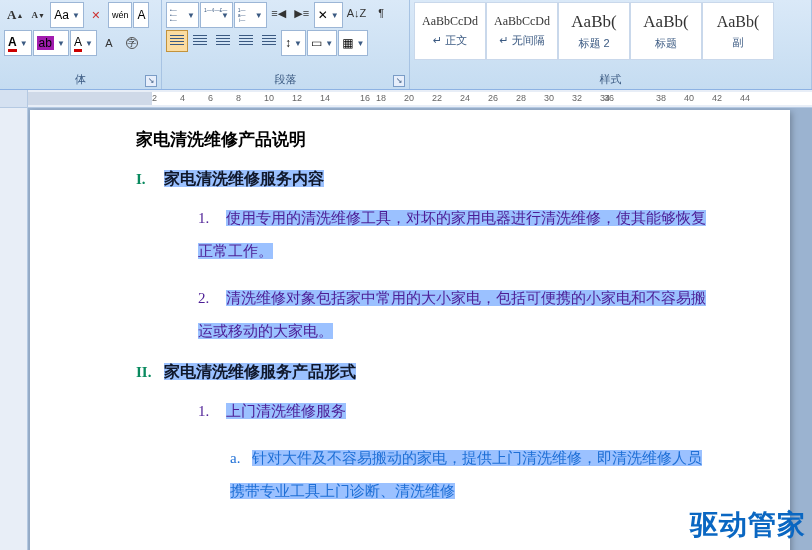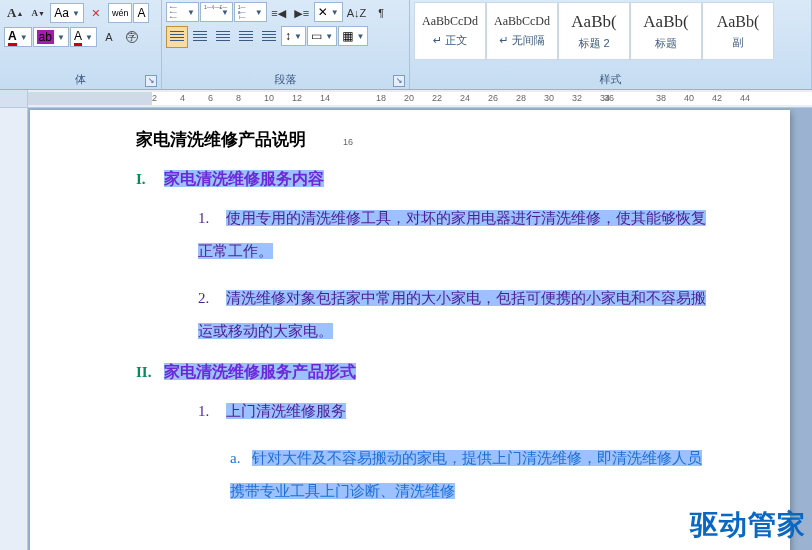--- a/index.html
+++ b/index.html
@@ -16,7 +16,7 @@
 
 .font-col { display: flex; flex-direction: column; gap: 2px; }
 .font-row { display: flex; gap: 1px; align-items: center; }
-.split-sel { display: flex; align-items: center; border: 1px solid #9cb6d6; background: #fff; height: 20px; padding: 6px 3px; }
+.split-sel { display: flex; align-items: center; border: 1px solid #9cb6d6; background: #fff; height: 20px; padding: 12px 3px; }
 .split-sel .arrow { font-size: 8px; margin-left: 3px; color: #3b5a82; }
 .big-a { font-family: "Times New Roman", serif; font-size: 13px; font-weight: bold; }
 .small-a { font-family: "Times New Roman", serif; font-size: 9px; font-weight: bold; }

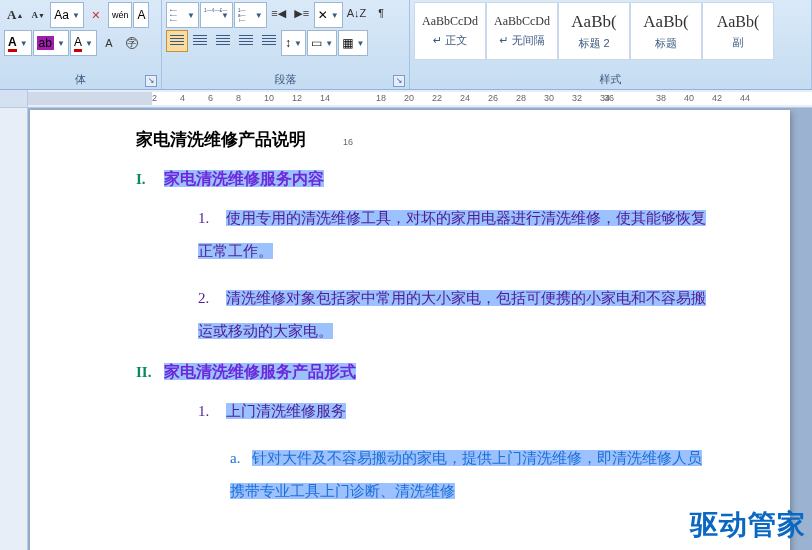--- a/index.html
+++ b/index.html
@@ -223,7 +223,7 @@
         <span class="ruler-num" style="left: 112px;">10</span>
         <span class="ruler-num" style="left: 140px;">12</span>
         <span class="ruler-num" style="left: 168px;">14</span>
-        <span class="ruler-num" style="left: 191px; margin-top: 44px;">16</span>
+        <span class="ruler-num" style="left: 208px;">16</span>
         <span class="ruler-num" style="left: 224px;">18</span>
         <span class="ruler-num" style="left: 252px;">20</span>
         <span class="ruler-num" style="left: 280px;">22</span>

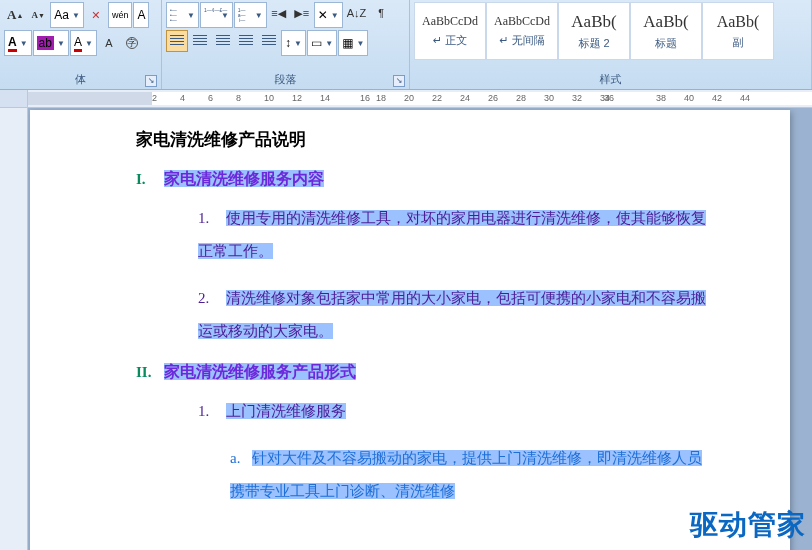--- a/index.html
+++ b/index.html
@@ -56,7 +56,7 @@
 .sel { background: #9bc1ff; }
 .sect-head { margin: 6px 0 12px 0; }
 .roman { display: inline-block; width: 28px; color: #0a8a5f; font-weight: bold; font-size: 15px; }
-.sect-title { color: #6d28d9; font-weight: bold; font-size: 16px; }
+.sect-title { color: #0f172a; font-weight: bold; font-size: 16px; }
 .num-item { margin: 0 0 14px 62px; font-size: 15px; color: #4c1d95; line-height: 2.2; }
 .num-item .num { display: inline-block; width: 28px; }
 .sub-item { margin: 0 0 10px 94px; font-size: 15px; color: #1e6fd6; line-height: 2.2; }

